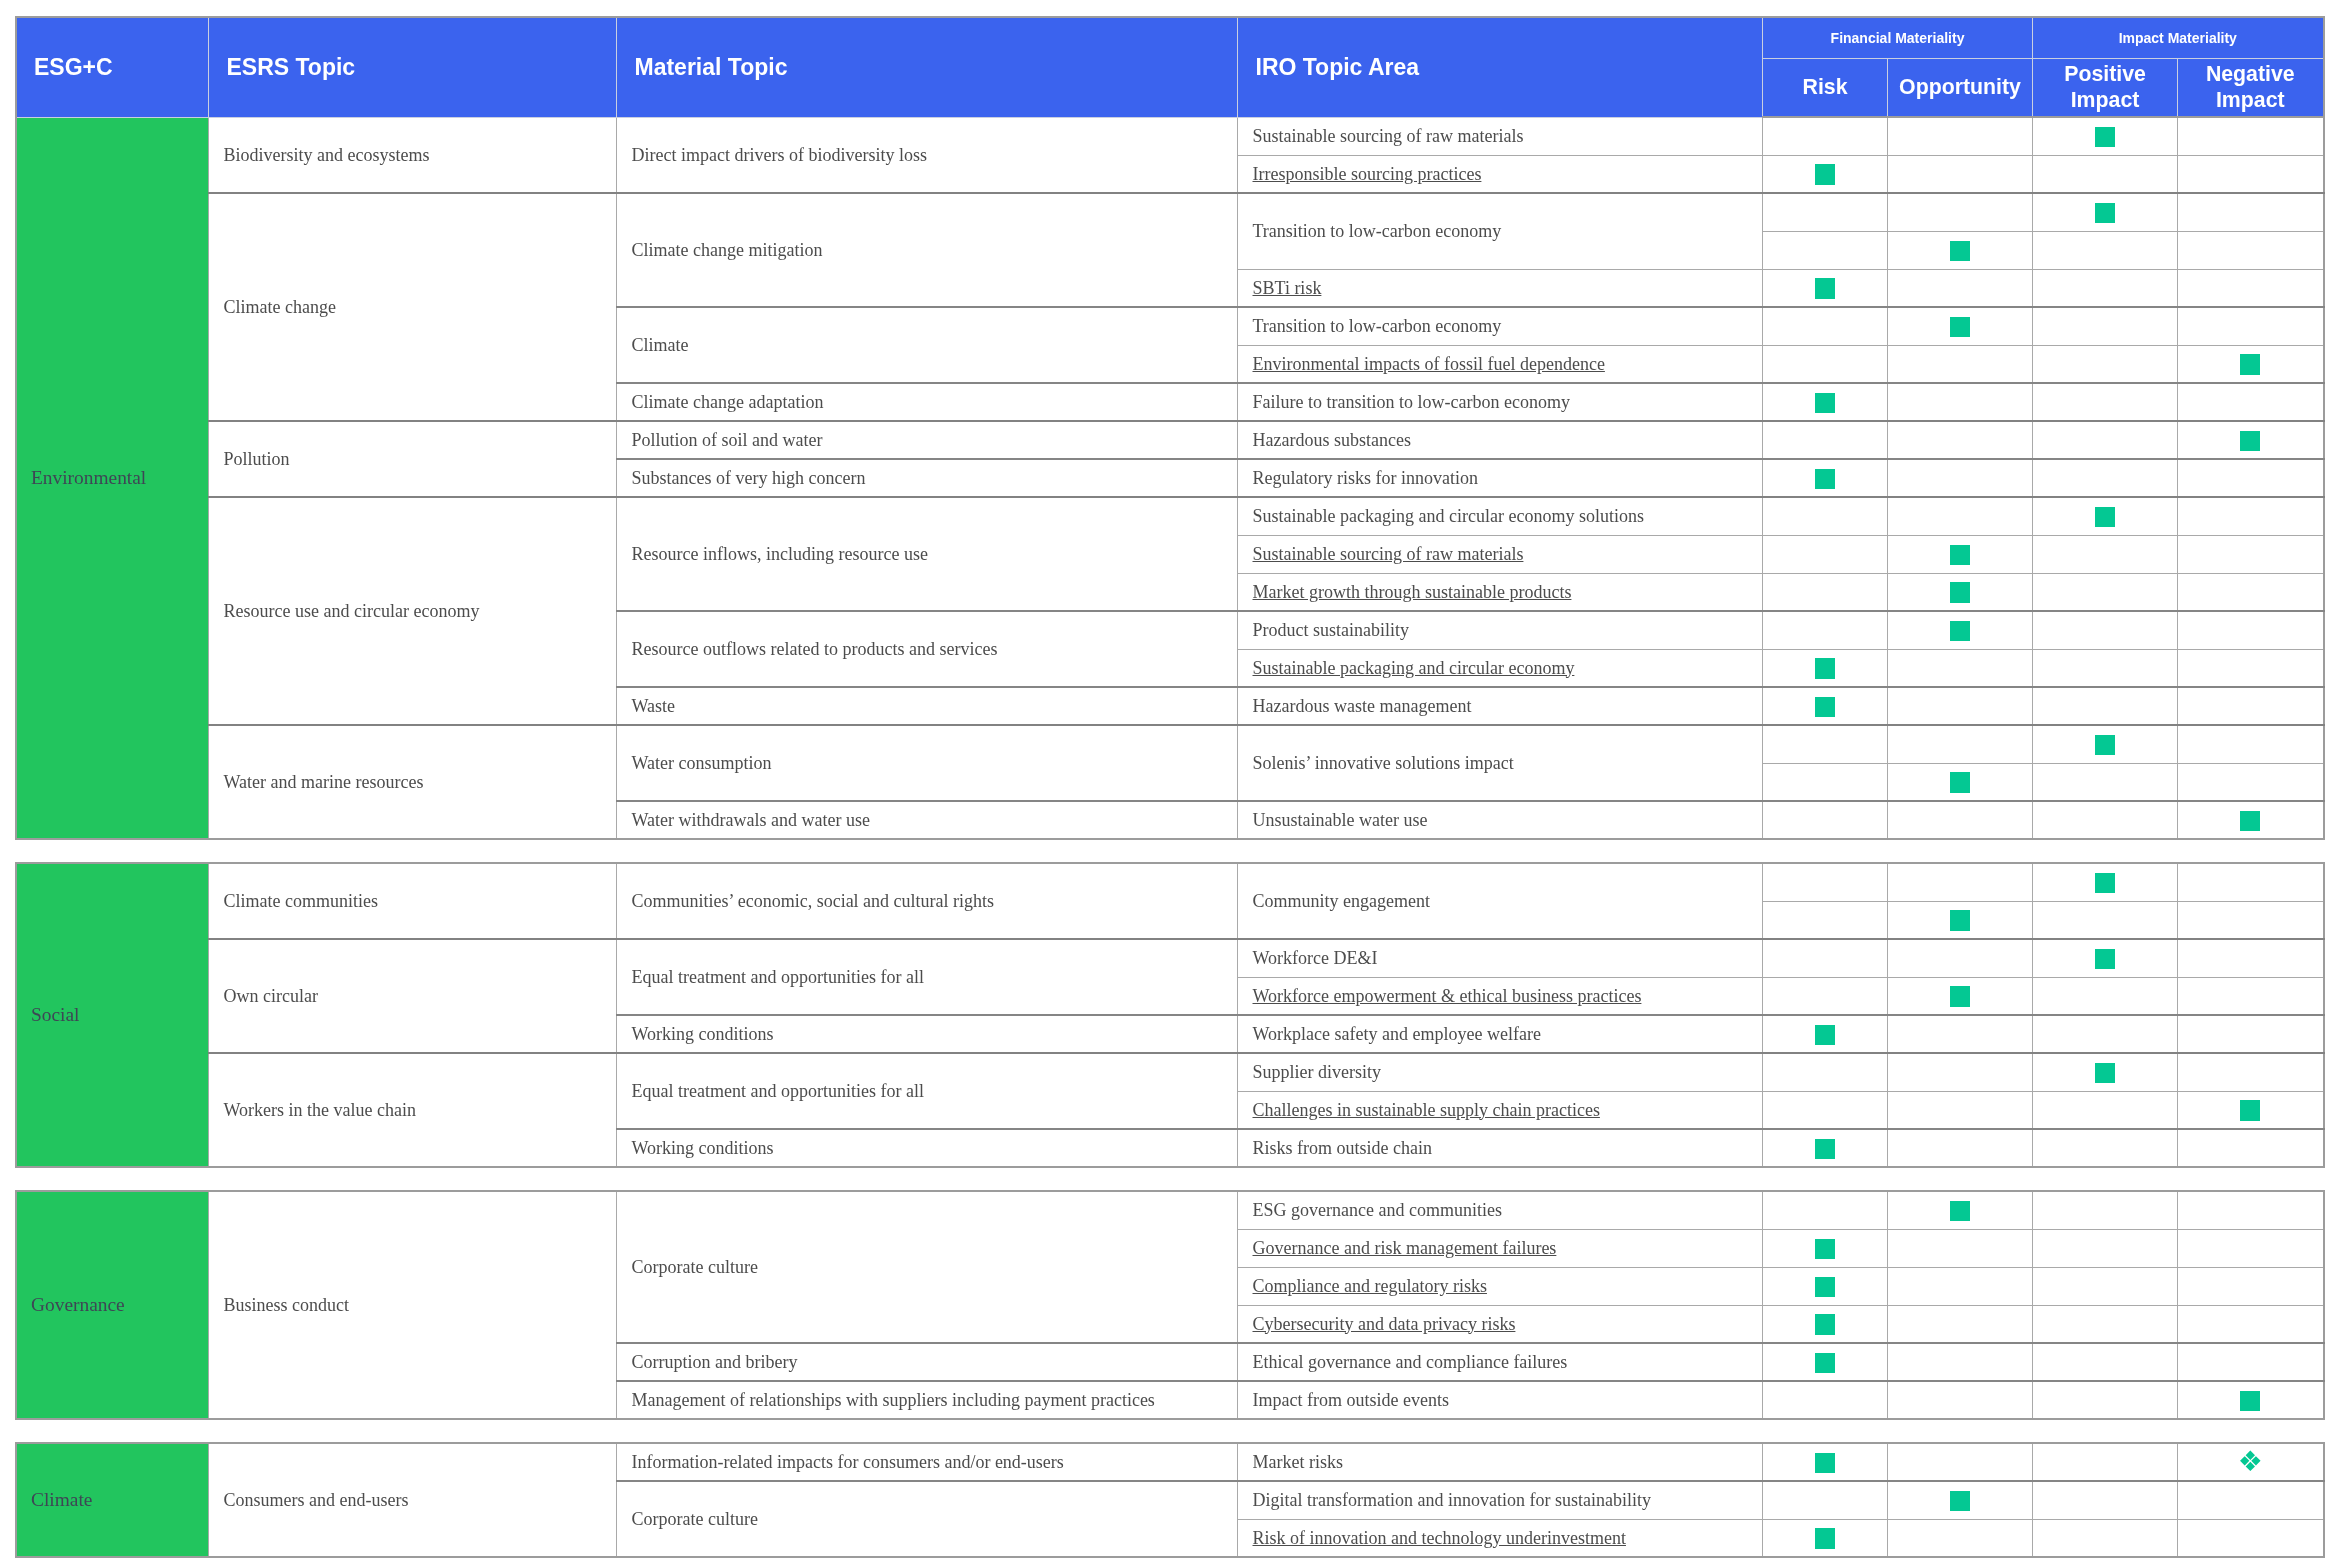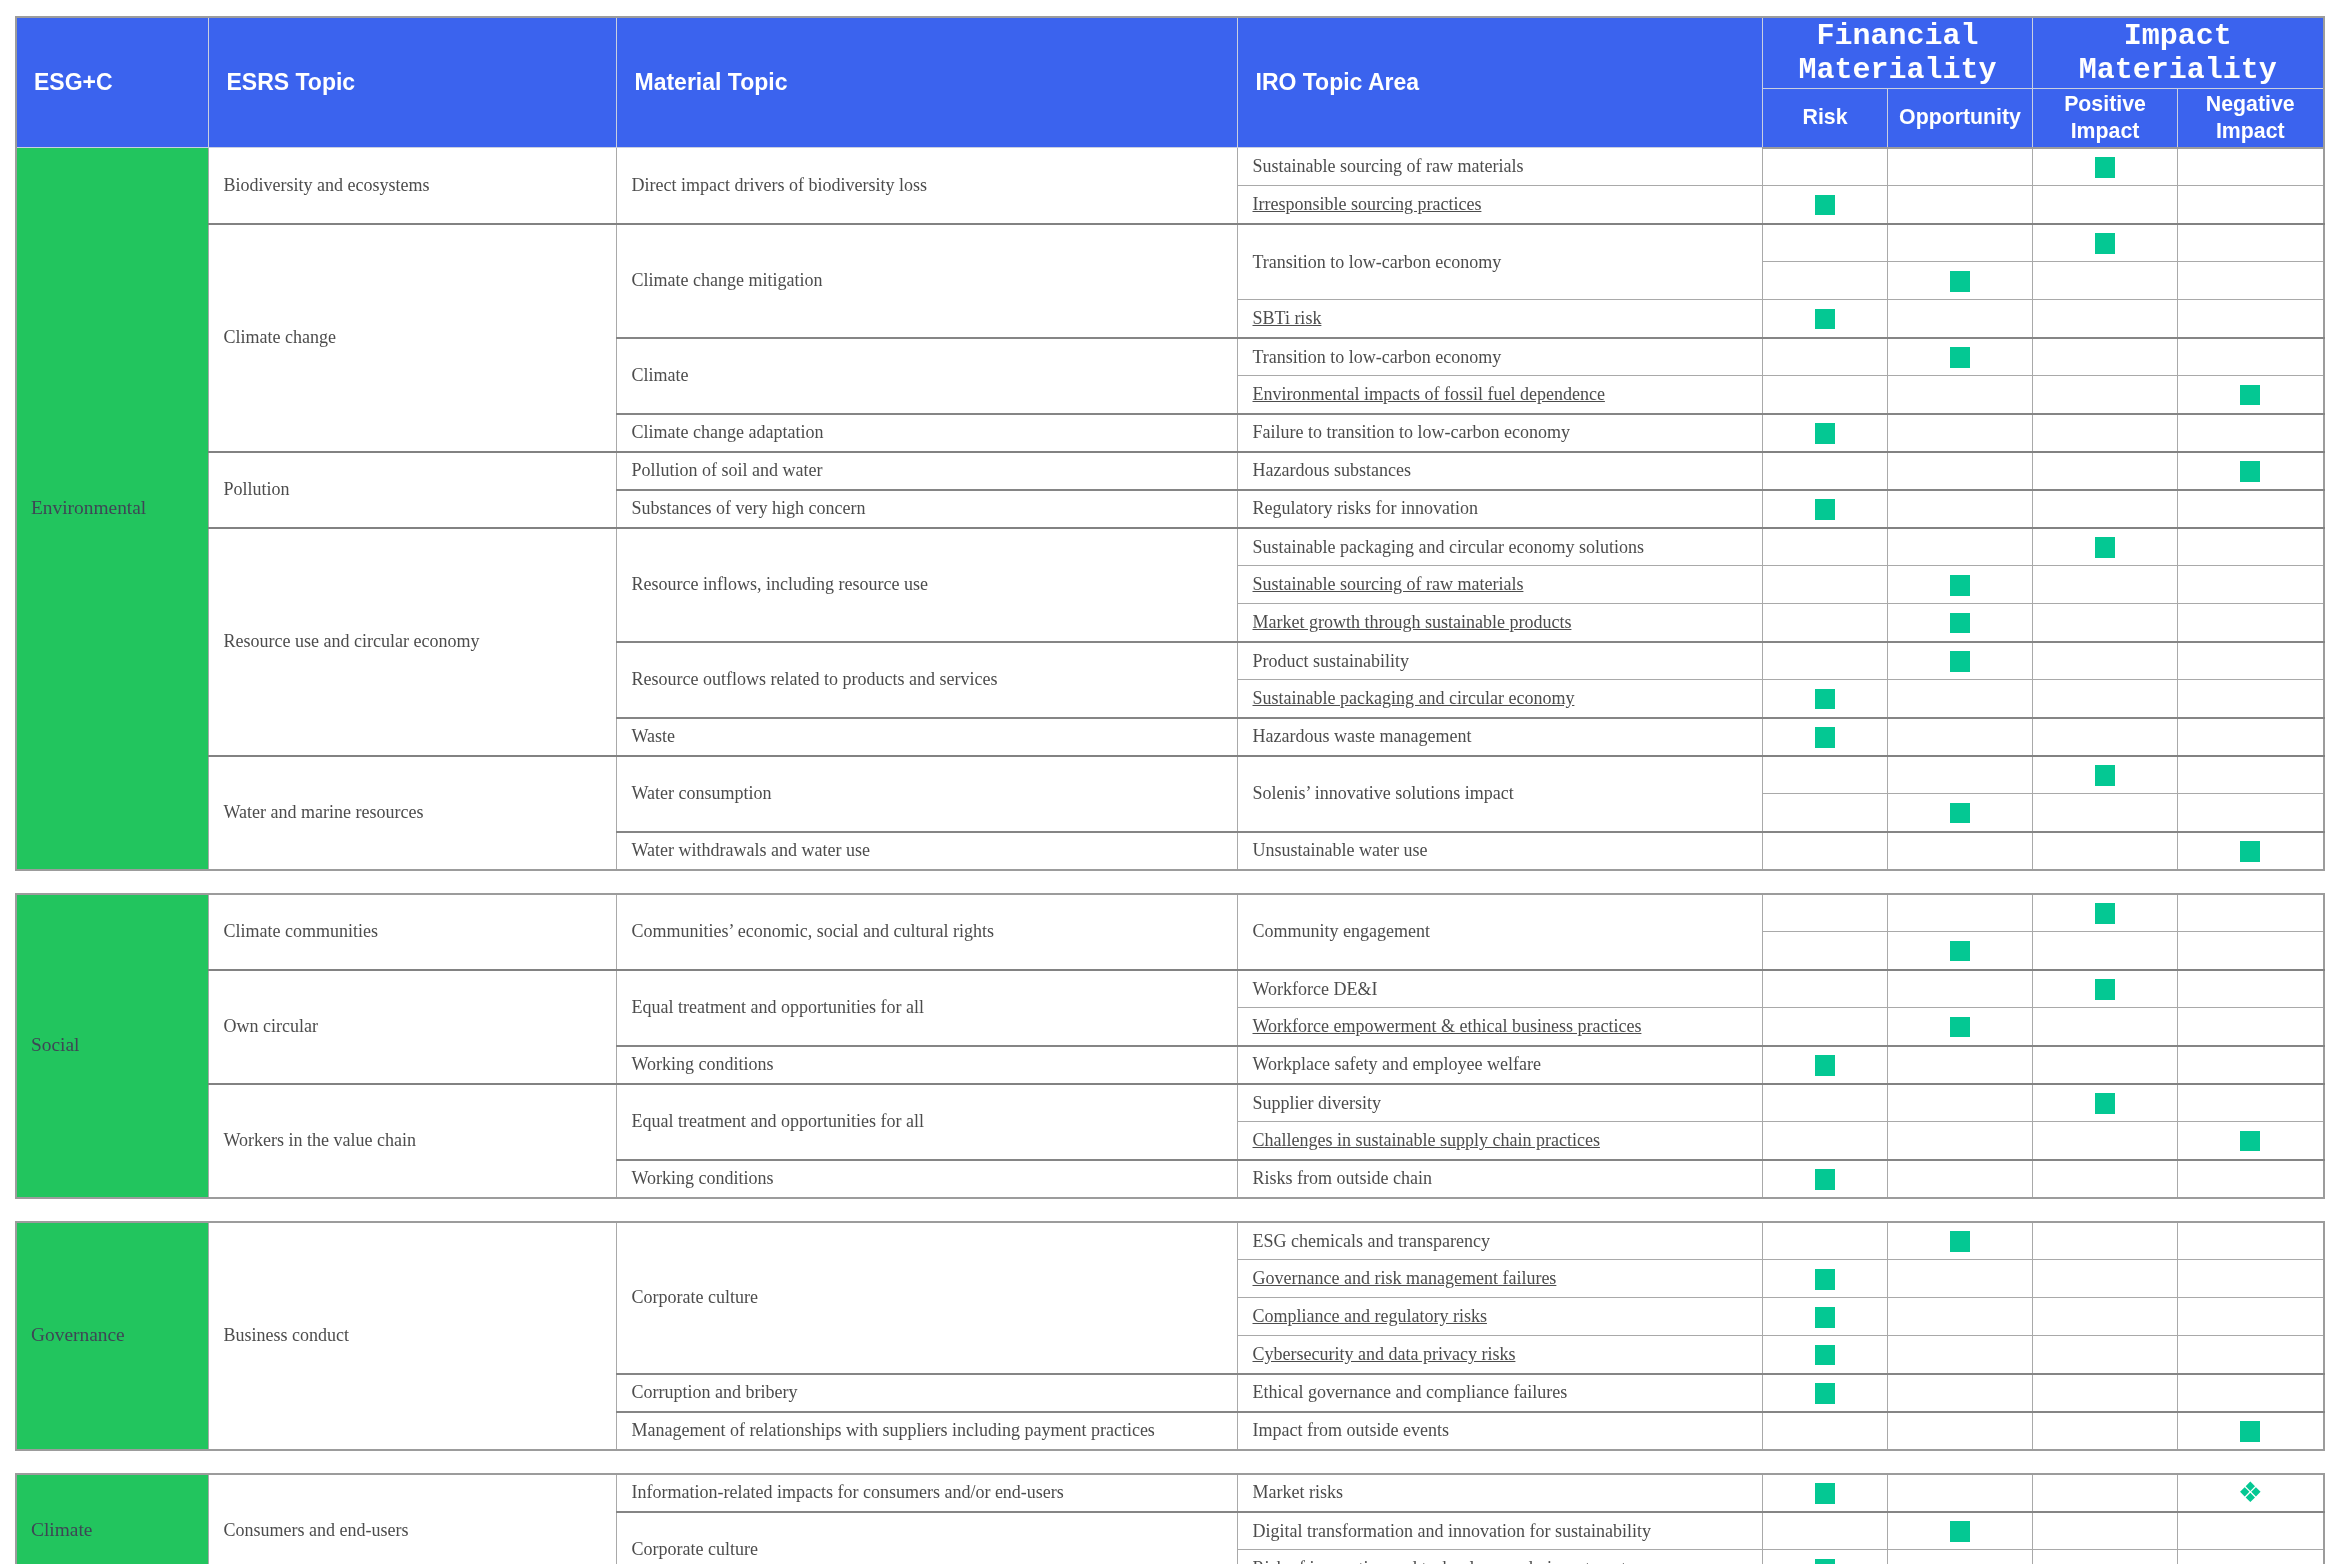--- a/index.html
+++ b/index.html
@@ -10,7 +10,7 @@
   th,td{box-sizing:border-box;overflow:hidden;}
   th{background:#3B63EE;color:#ffffff;font-family:"Liberation Sans", sans-serif;font-weight:700;border:1.5px solid #c9cfe0;text-align:center;vertical-align:middle;}
   th.main{font-size:23px;text-align:left;padding-left:17.5px;}
-  th.group{font-size:30px;height:41px;font-family:Liberation Mono, monospace;}
+  th.group{font-size:14px;height:41px;}
   th.sub{font-size:21.3px;height:59px;line-height:1.25;padding:0 4.8px;}
   thead tr.subrow th{border-bottom:2.4px solid #9c9c9c;}
   td{border:1px solid #a9a9a9;height:38px;vertical-align:middle;font-size:18px;color:#4c4c4c;}

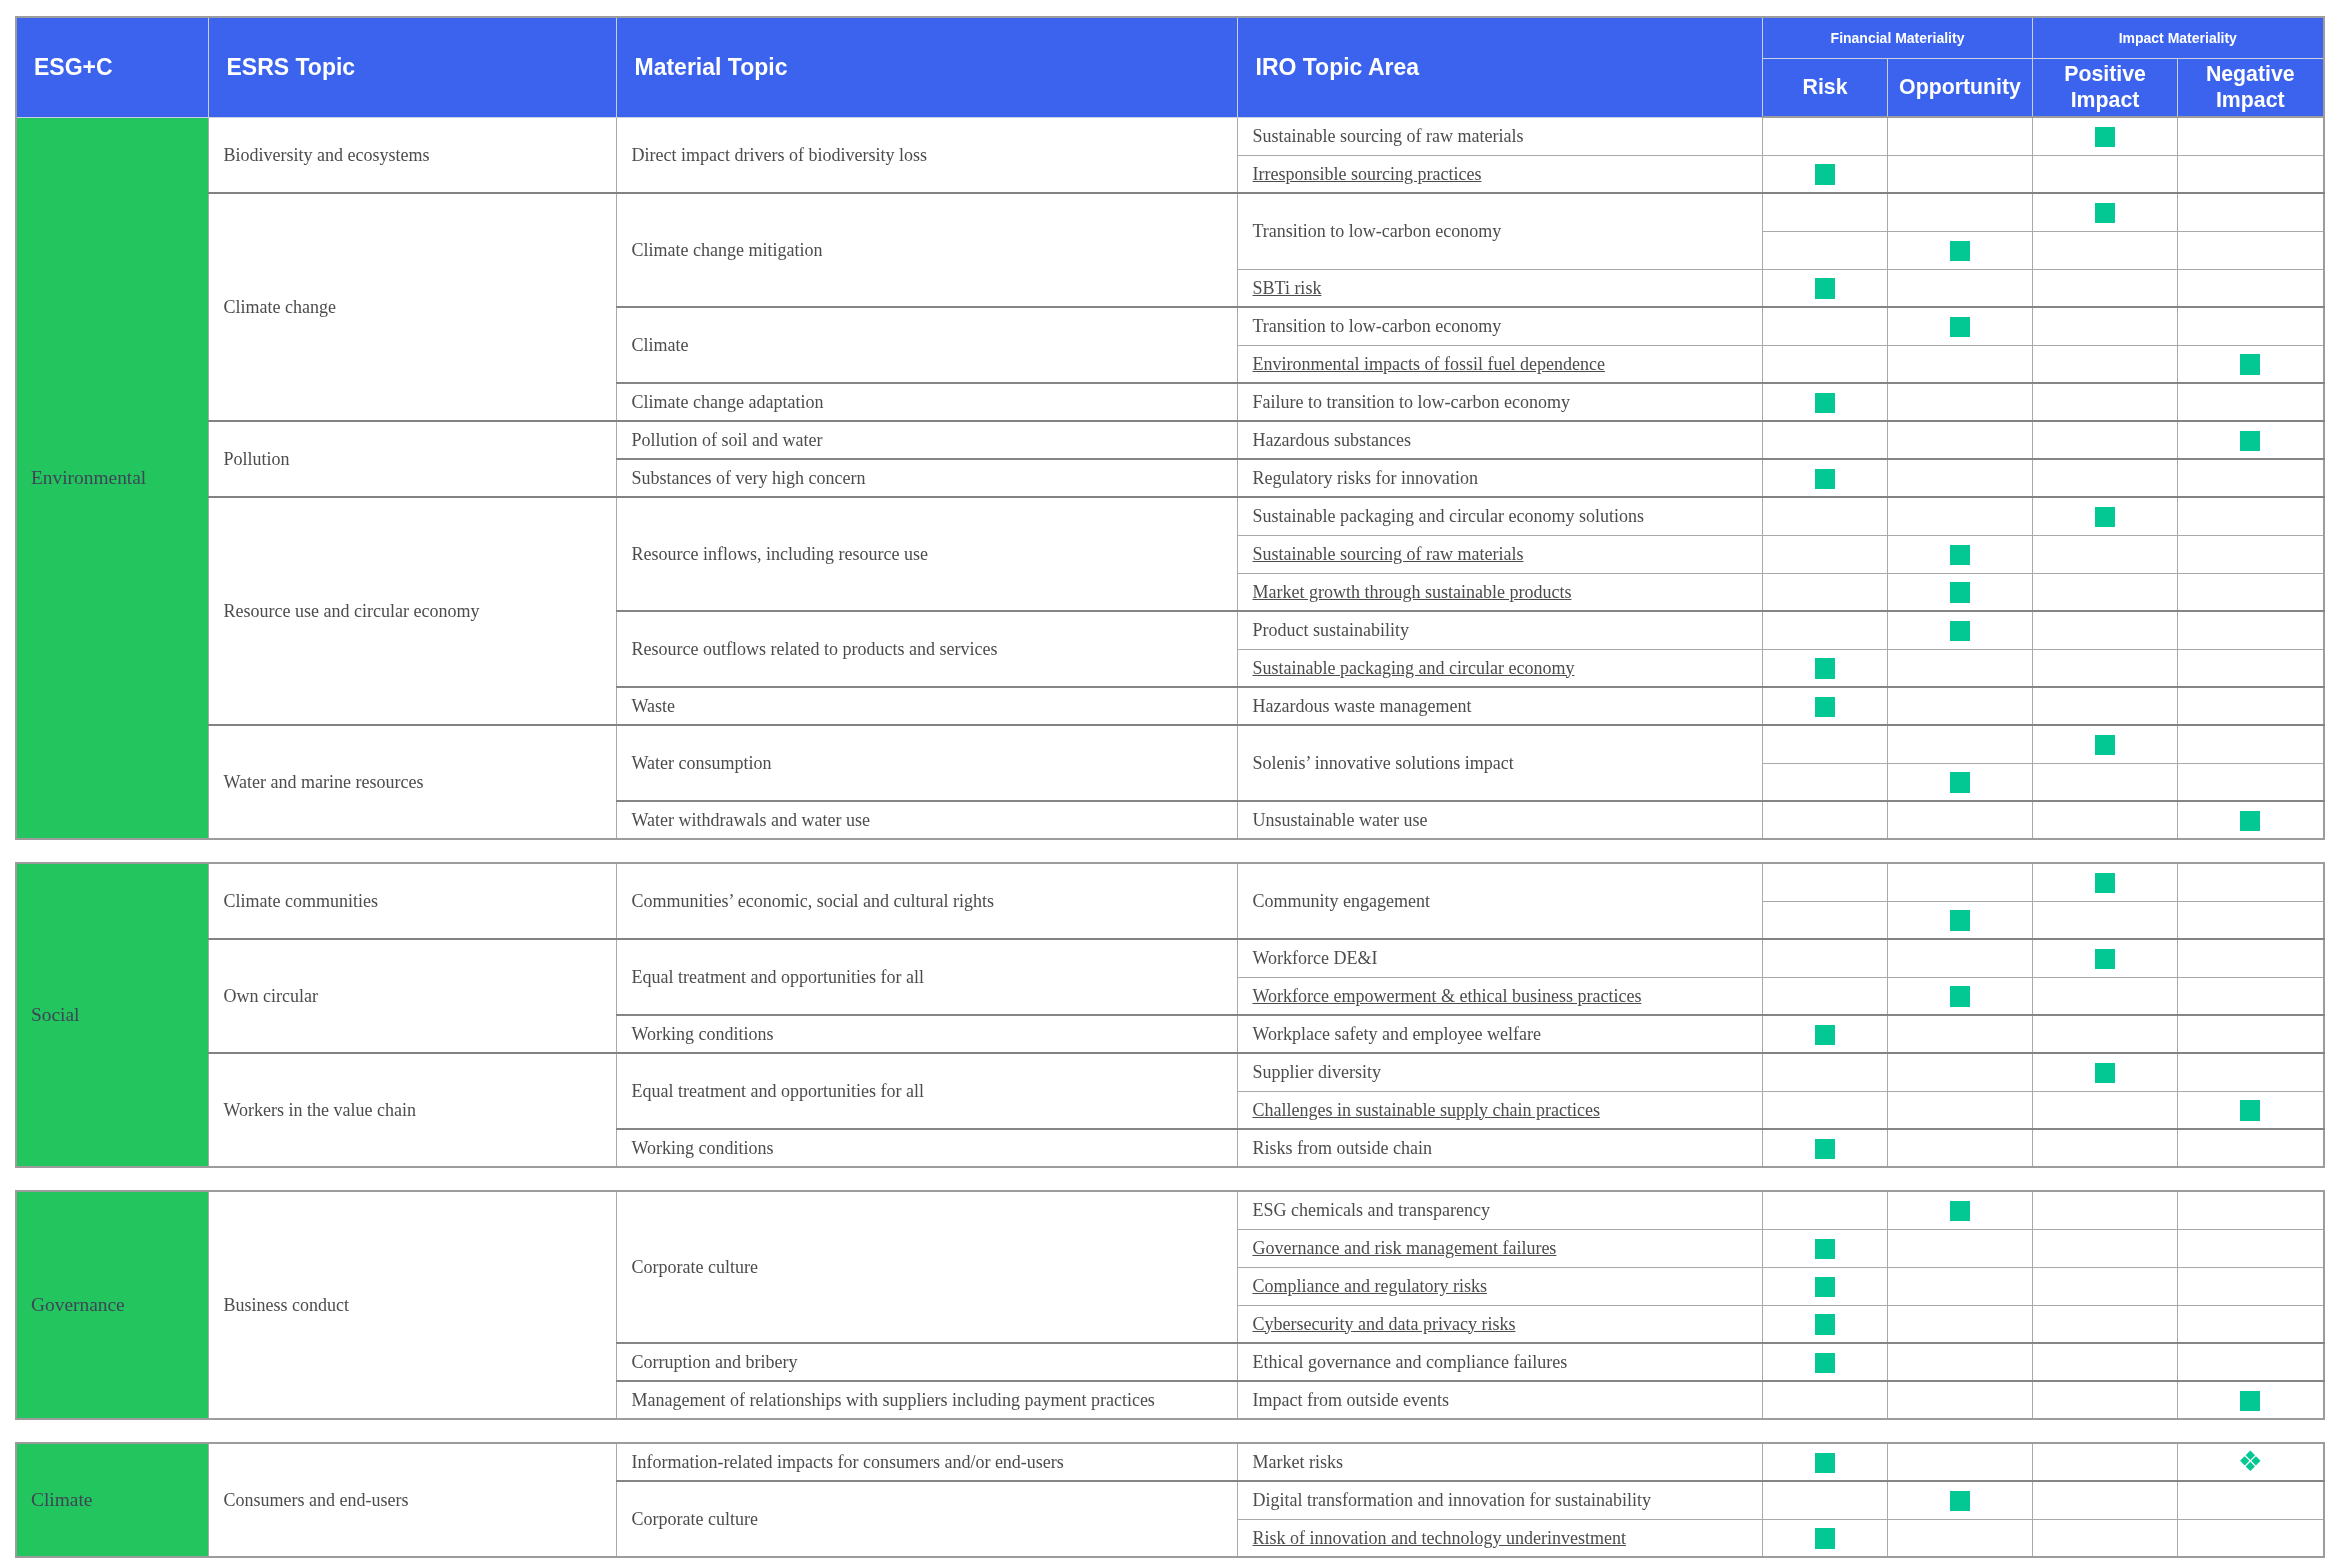--- a/index.html
+++ b/index.html
@@ -301,7 +301,7 @@
             <td class="txt esg" rowspan="6">Governance</td>
             <td class="txt" rowspan="6">Business conduct</td>
             <td class="txt" rowspan="4">Corporate culture</td>
-            <td class="txt" rowspan="1">ESG chemicals and transparency</td>
+            <td class="txt" rowspan="1">ESG governance and communities</td>
             <td class="mark"></td>
             <td class="mark"><span class="sq" style="background: rgb(4, 200, 147);"></span></td>
             <td class="mark"></td>

